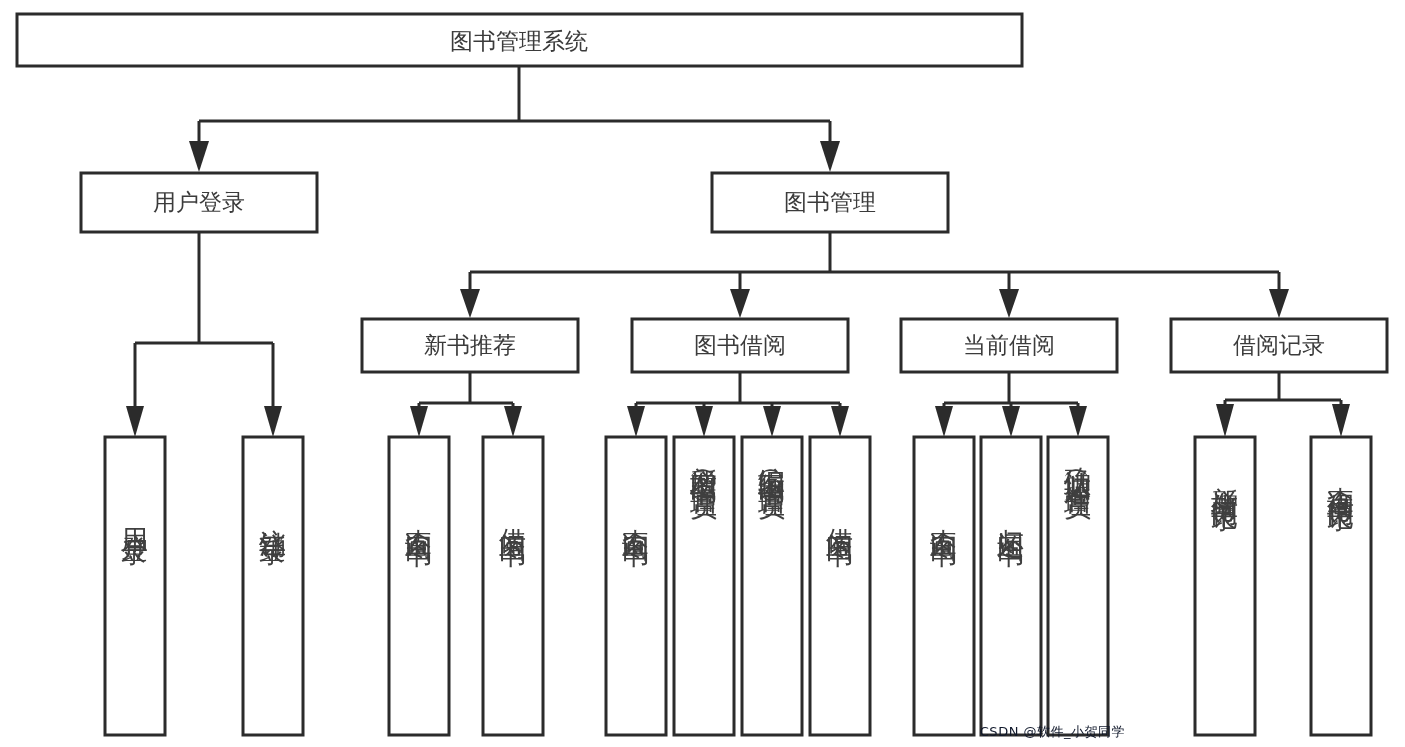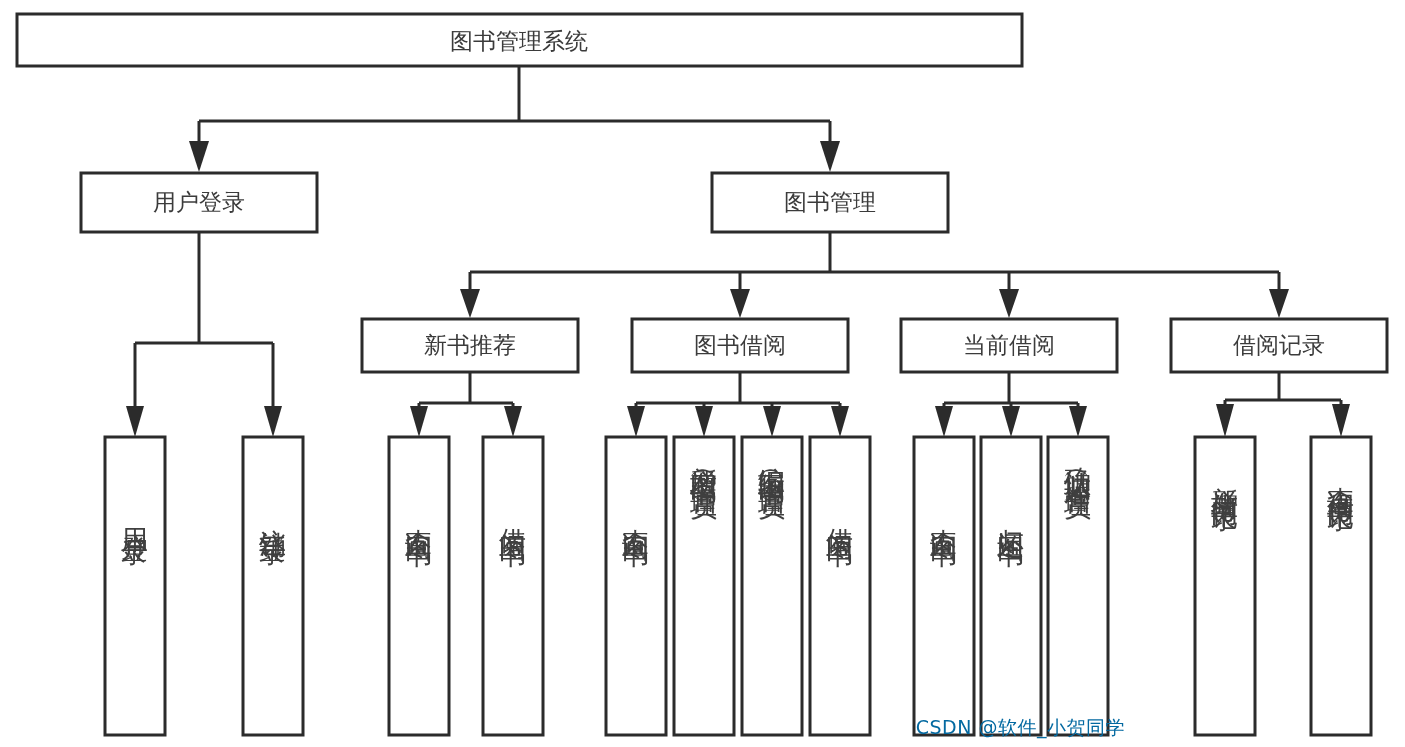--- a/index.html
+++ b/index.html
@@ -72,8 +72,8 @@
     right: 8px;
     bottom: 6px;
     font-family: "DejaVu Sans", "Liberation Sans", sans-serif;
-    font-size: 19px;
-    color: #0369a1;
+    font-size: 13px;
+    color: #0f172a;
     letter-spacing: 0.5px;
     white-space: nowrap;
   }

